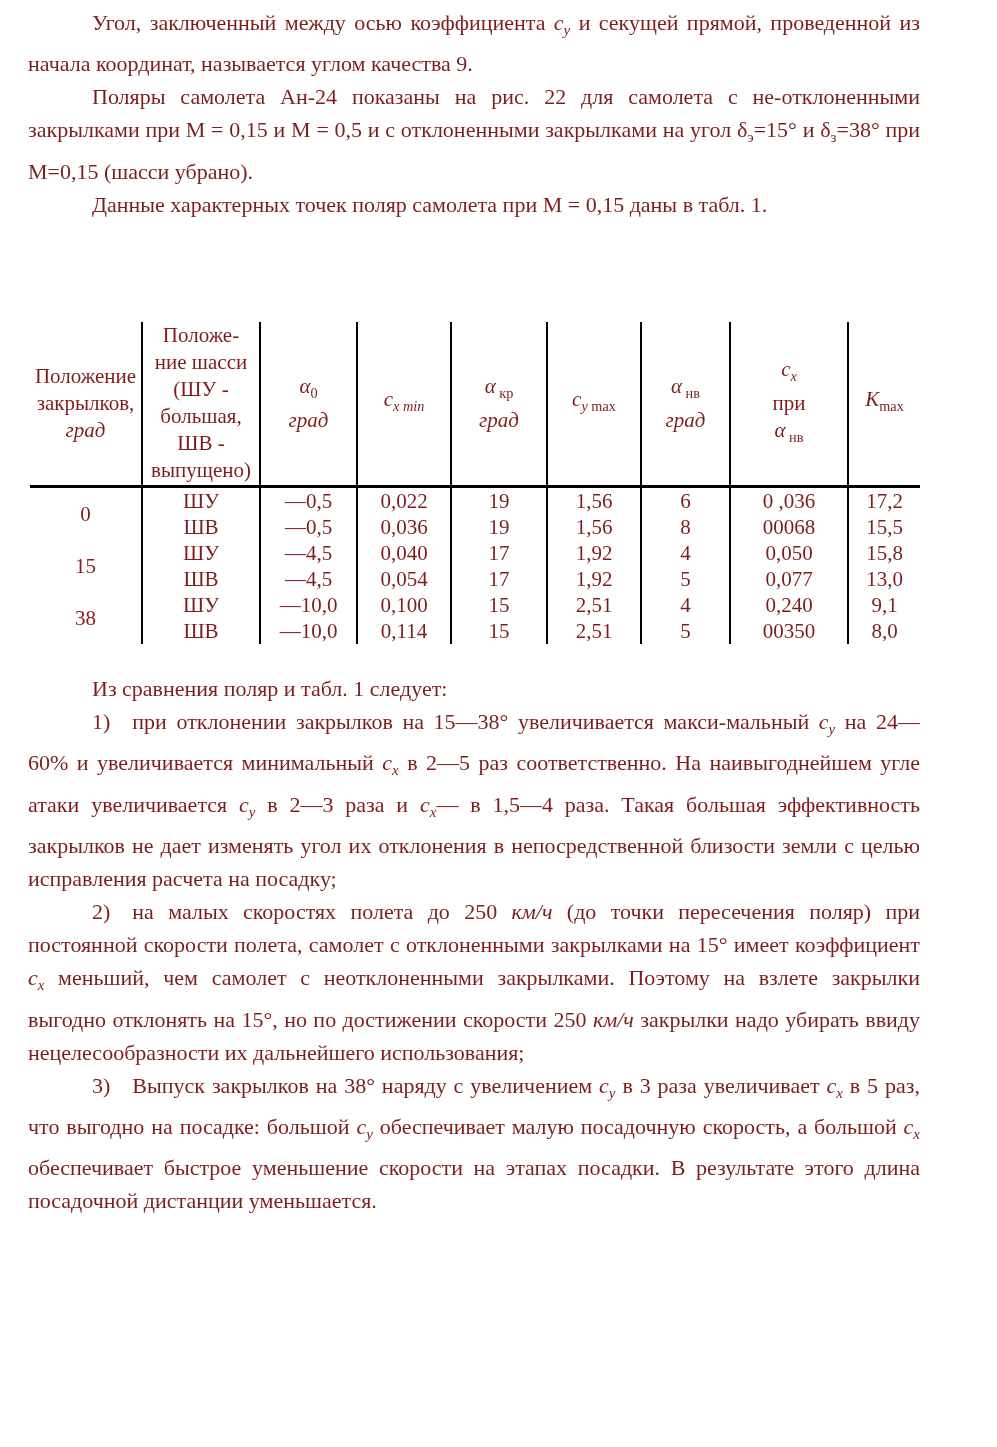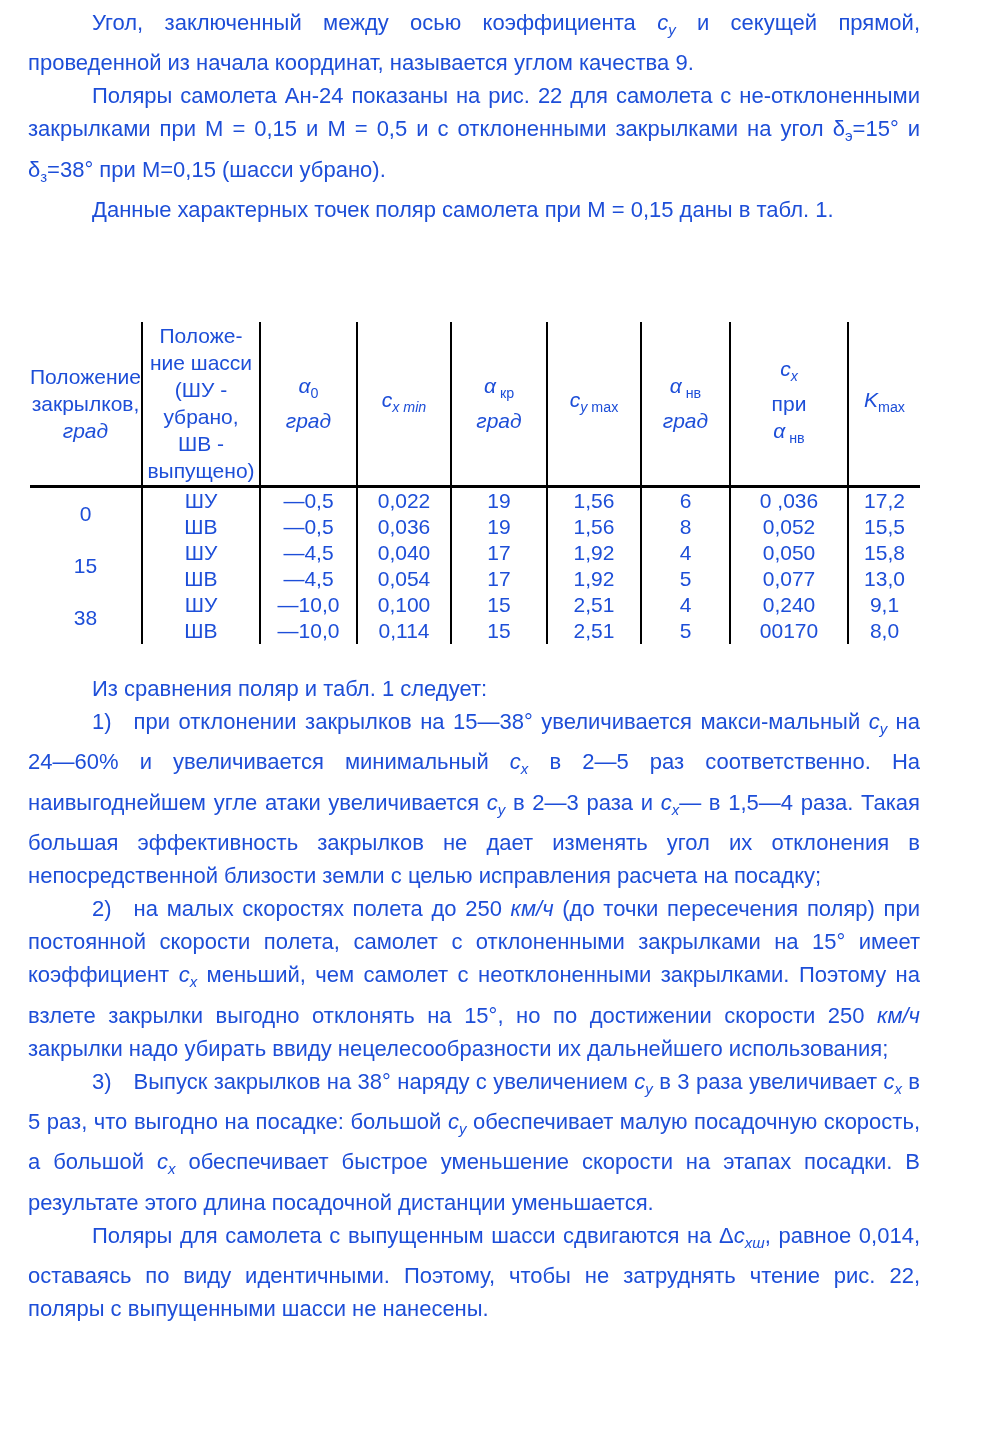--- a/index.html
+++ b/index.html
@@ -7,8 +7,8 @@
     position:relative;
     width:997px; height:1447px;
     background:#ffffff;
-    color:#1d4ed8;
-    font-family:Liberation Sans, sans-serif;
+    color:#7f1d1d;
+    font-family:Liberation Serif, serif;
     overflow:hidden;
   }
   .text {

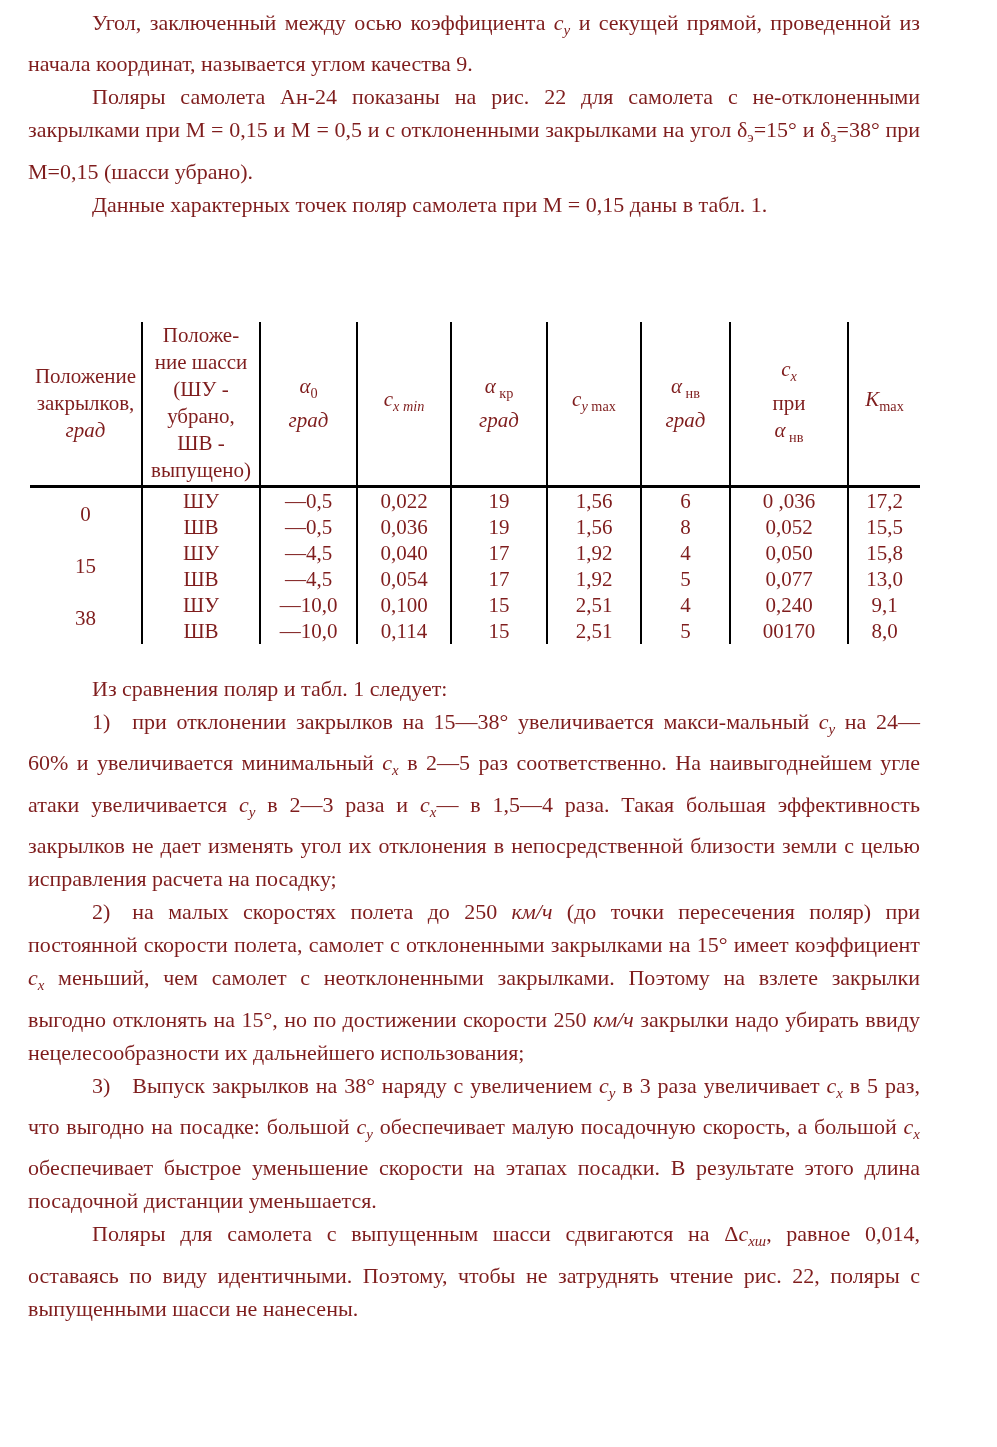--- a/index.html
+++ b/index.html
@@ -75,7 +75,7 @@
     <thead>
       <tr>
         <th class="nb"><span>Положение</span><br><span>закрылков,</span><br><span style="font-style: italic;">град</span></th>
-        <th><span>Положе-</span><br><span>ние шасси</span><br><span>(ШУ -</span><br><span>убрано,</span><br><span>ШВ -</span><br><span>выпущено)</span></th>
+        <th><span>Положе-</span><br><span>ние шасси</span><br><span>(ШУ -</span><br><span>большая,</span><br><span>ШВ -</span><br><span>выпущено)</span></th>
         <th><span style="font-style: italic;">α</span><sub>0</sub><br><span style="font-style: italic;">град</span></th>
         <th><span style="font-style: italic;">c</span><sub style="font-style: italic; text-align: right;">x min</sub></th>
         <th><span style="font-style: italic;">α</span><sub> кр</sub><br><span style="font-style: italic;">град</span></th>

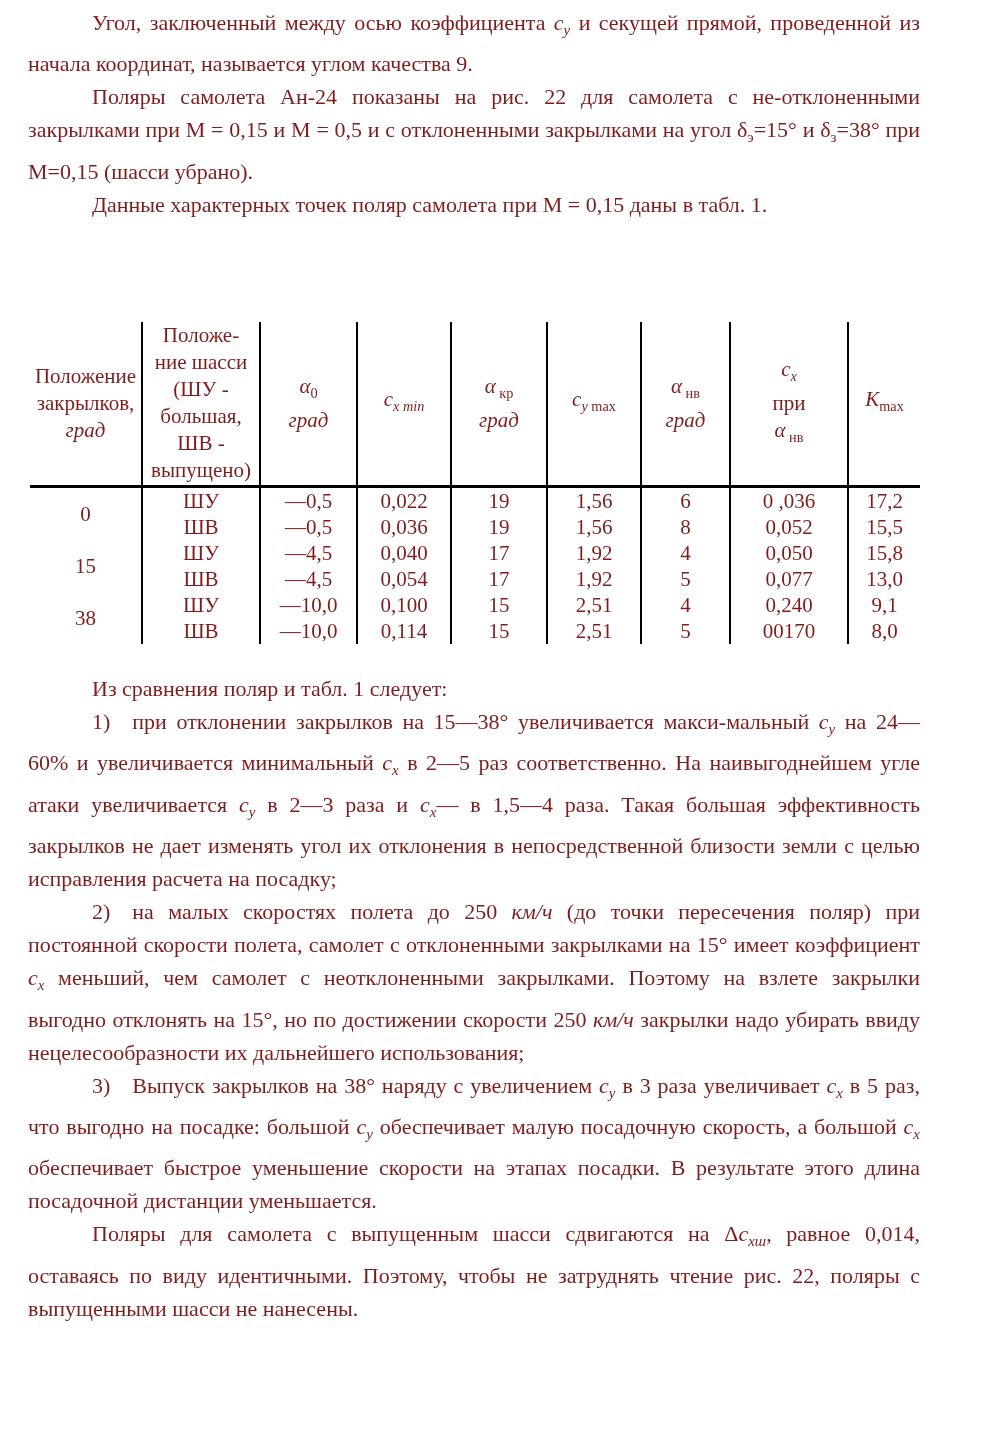--- a/index.html
+++ b/index.html
@@ -104,7 +104,7 @@
         <td>19</td>
         <td>1,56</td>
         <td>8</td>
-        <td>0,052</td>
+        <td>00068</td>
         <td>15,5</td>
       </tr>
       <tr>

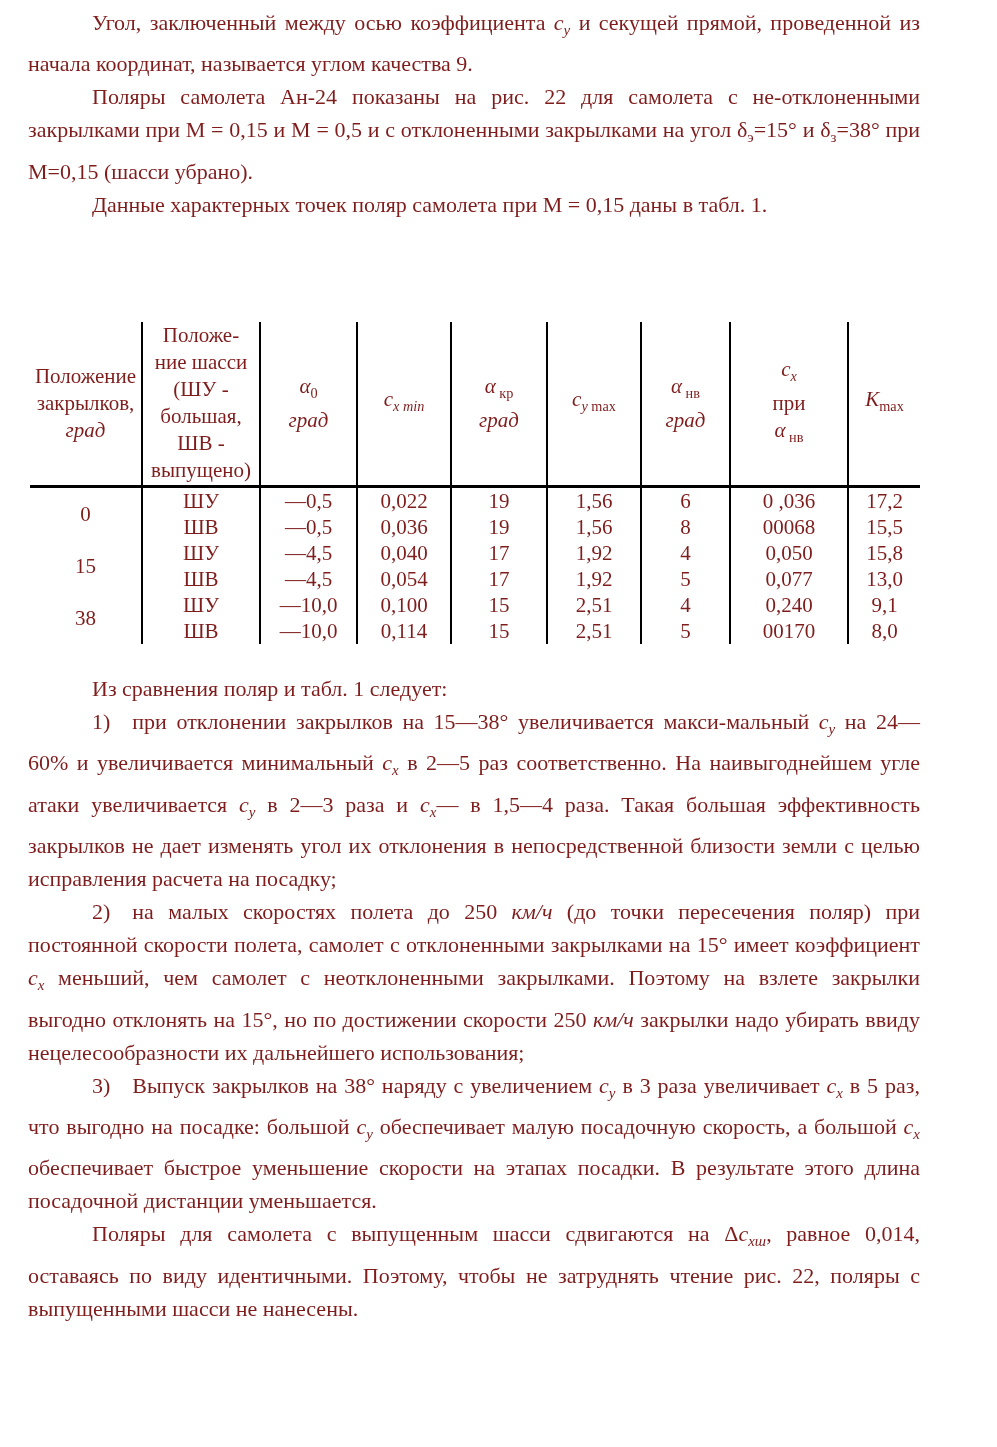--- a/index.html
+++ b/index.html
@@ -146,7 +146,7 @@
         <td>15</td>
         <td>2,51</td>
         <td>5</td>
-        <td>00170</td>
+        <td>00350</td>
         <td>8,0</td>
       </tr>
     </tbody>

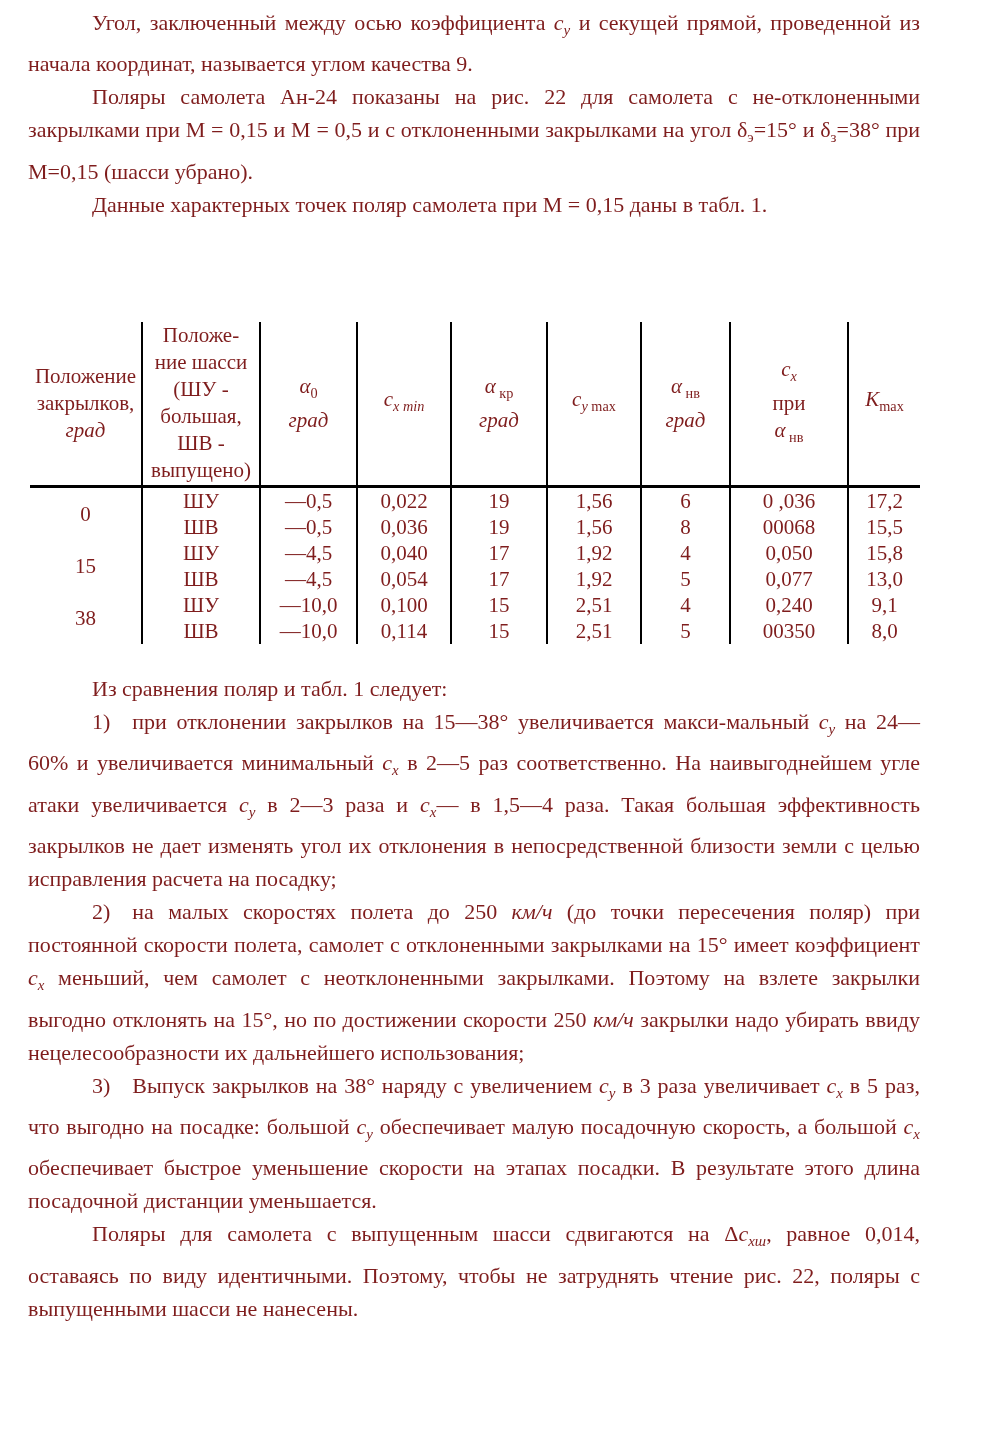--- a/index.html
+++ b/index.html
@@ -157,7 +157,6 @@
     <p><span>1) при отклонении закрылков на 15—38° увеличивается макси-мальный </span><span style="font-style: italic;">c</span><sub style="font-style: italic;">y</sub><span> на 24—60% и увеличивается минимальный </span><span style="font-style: italic;">c</span><sub style="font-style: italic;">x</sub><span> в 2—5 раз соответственно. На наивыгоднейшем угле атаки увеличивается </span><span style="font-style: italic;">c</span><sub style="font-style: italic;">y</sub><span> в 2—3 раза и </span><span style="font-style: italic;">c</span><sub style="font-style: italic;">x</sub><span>— в 1,5—4 раза. Такая большая эффективность закрылков не дает изменять угол их отклонения в непосредственной близости земли с целью исправления расчета на посадку;</span></p>
     <p><span>2) на малых скоростях полета до 250 </span><span style="font-style: italic;">км/ч</span><span> (до точки пересечения поляр) при постоянной скорости полета, самолет с отклоненными закрылками на 15° имеет коэффициент </span><span style="font-style: italic;">c</span><sub style="font-style: italic;">x</sub><span> меньший, чем самолет с неотклоненными закрылками. Поэтому на взлете закрылки выгодно отклонять на 15°, но по достижении скорости 250 </span><span style="font-style: italic;">км/ч</span><span> закрылки надо убирать ввиду нецелесообразности их дальнейшего использования;</span></p>
     <p><span>3) Выпуск закрылков на 38° наряду с увеличением </span><span style="font-style: italic;">c</span><sub style="font-style: italic;">y</sub><span> в 3 раза увеличивает </span><span style="font-style: italic;">c</span><sub style="font-style: italic;">x</sub><span> в 5 раз, что выгодно на посадке: большой </span><span style="font-style: italic;">c</span><sub style="font-style: italic;">y</sub><span> обеспечивает малую посадочную скорость, а большой </span><span style="font-style: italic;">c</span><sub style="font-style: italic;">x</sub><span> обеспечивает быстрое уменьшение скорости на этапах посадки. В результате этого длина посадочной дистанции уменьшается.</span></p>
-    <p><span>Поляры для самолета с выпущенным шасси сдвигаются на Δ</span><span style="font-style: italic;">c</span><sub style="font-style: italic;">хш</sub><span>, равное 0,014, оставаясь по виду идентичными. Поэтому, чтобы не затруднять чтение рис. 22, поляры с выпущенными шасси не нанесены.</span></p>
   </div>
 
 

